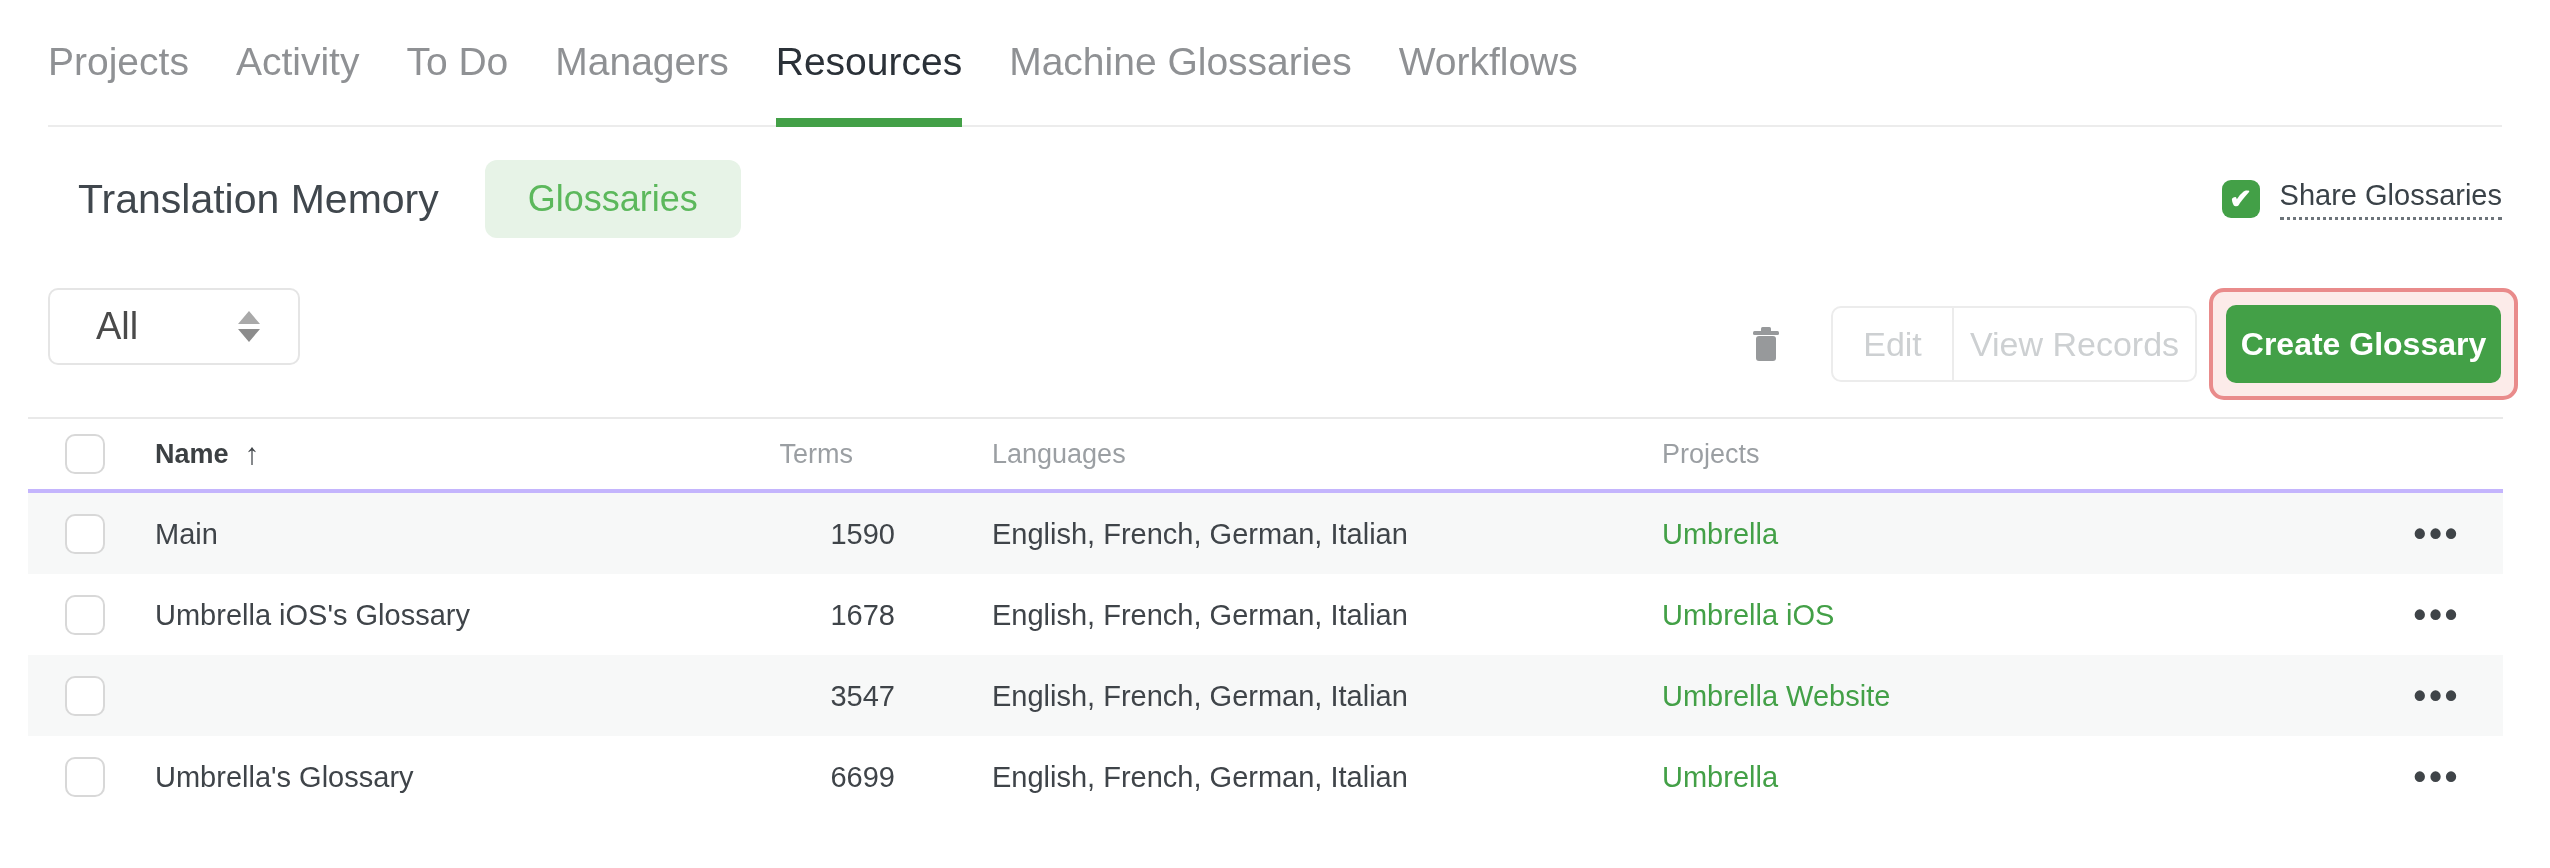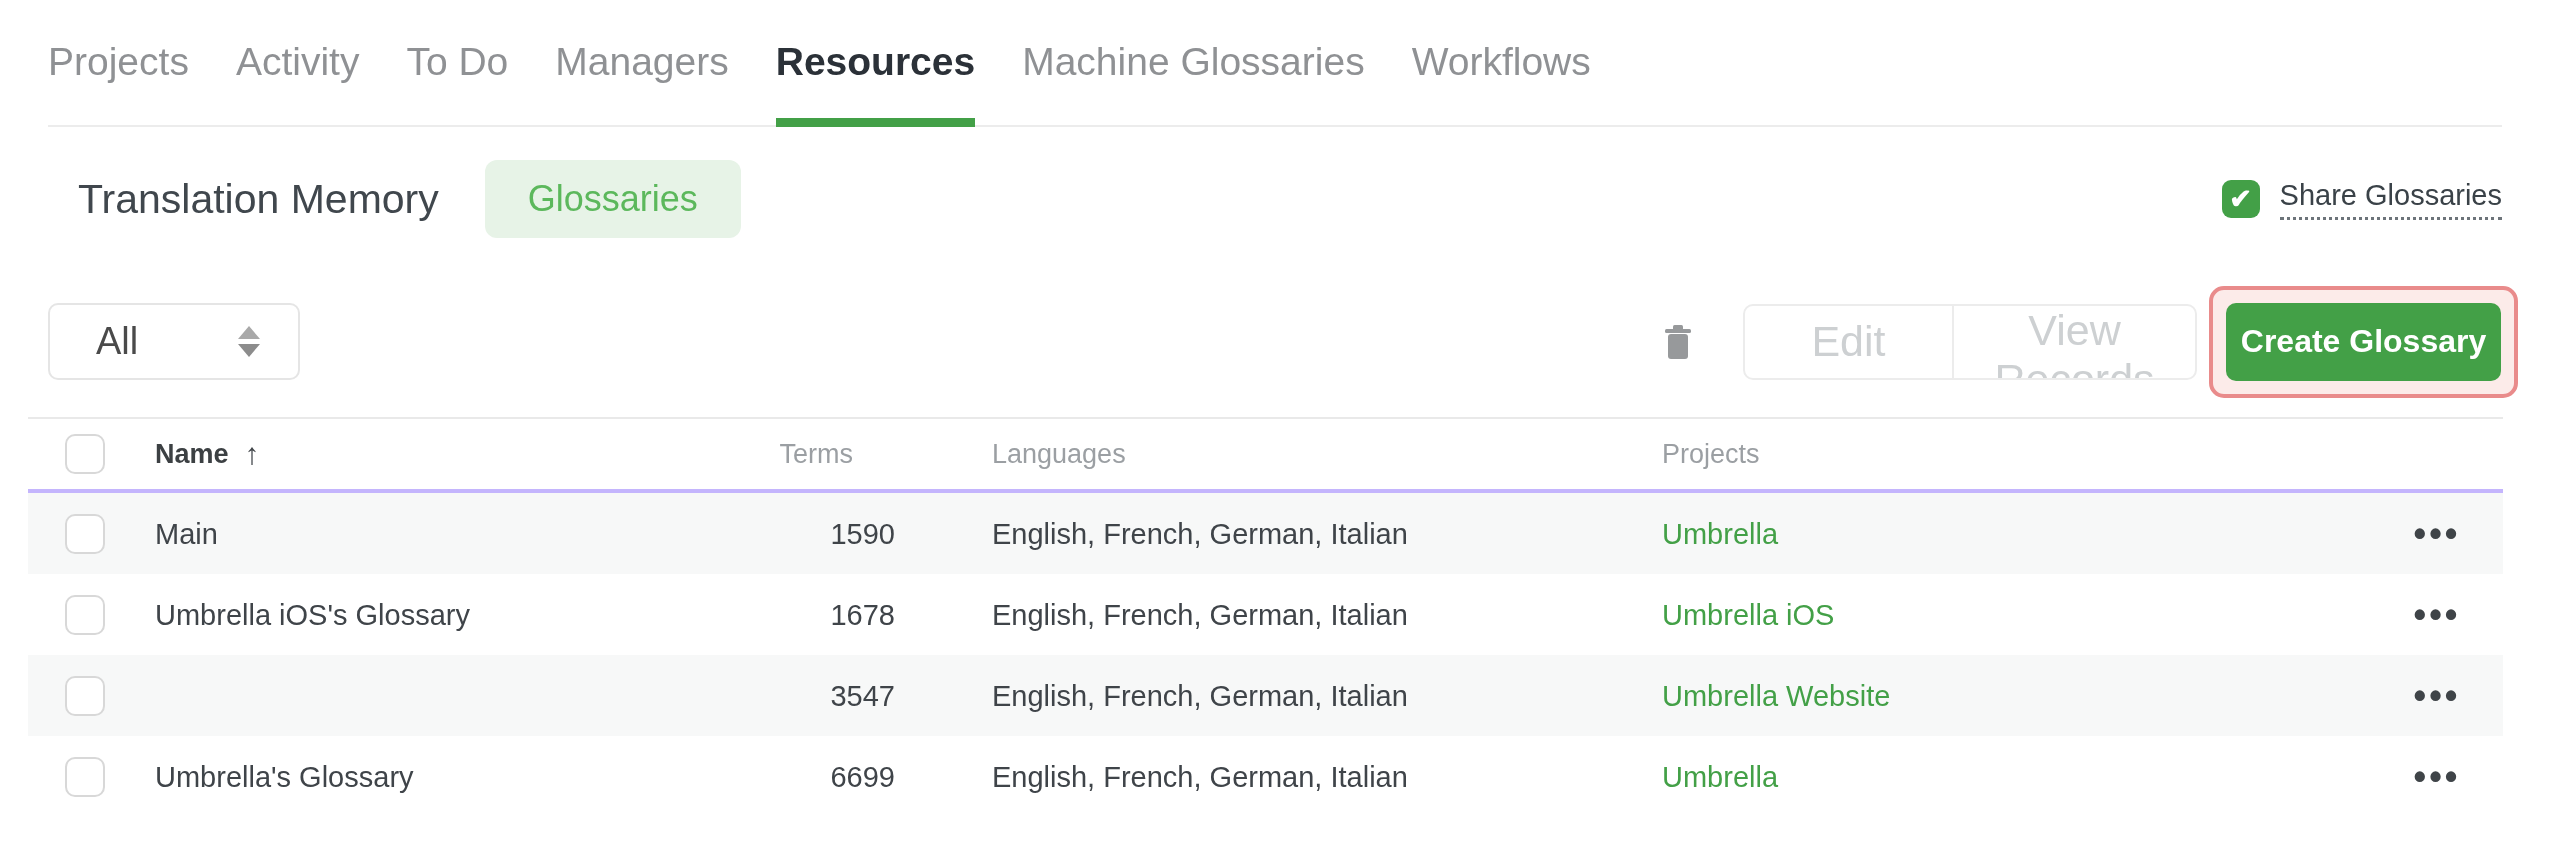--- a/index.html
+++ b/index.html
@@ -12,7 +12,7 @@
                border-bottom:2px solid #ececec; }
   .tabbar li { position:relative; padding:40px 0 41px; font-size:39px;
                color:#8f9194; cursor:pointer; white-space:nowrap; }
-  .tabbar li.active { color:#2b3138; font-weight:700; }
+  .tabbar li.active { color:#2b3138; font-weight:400; }
   .tabbar li.active::after { content:""; position:absolute; left:0; right:0;
                bottom:-2px; height:9px; background:#43a047; }
 

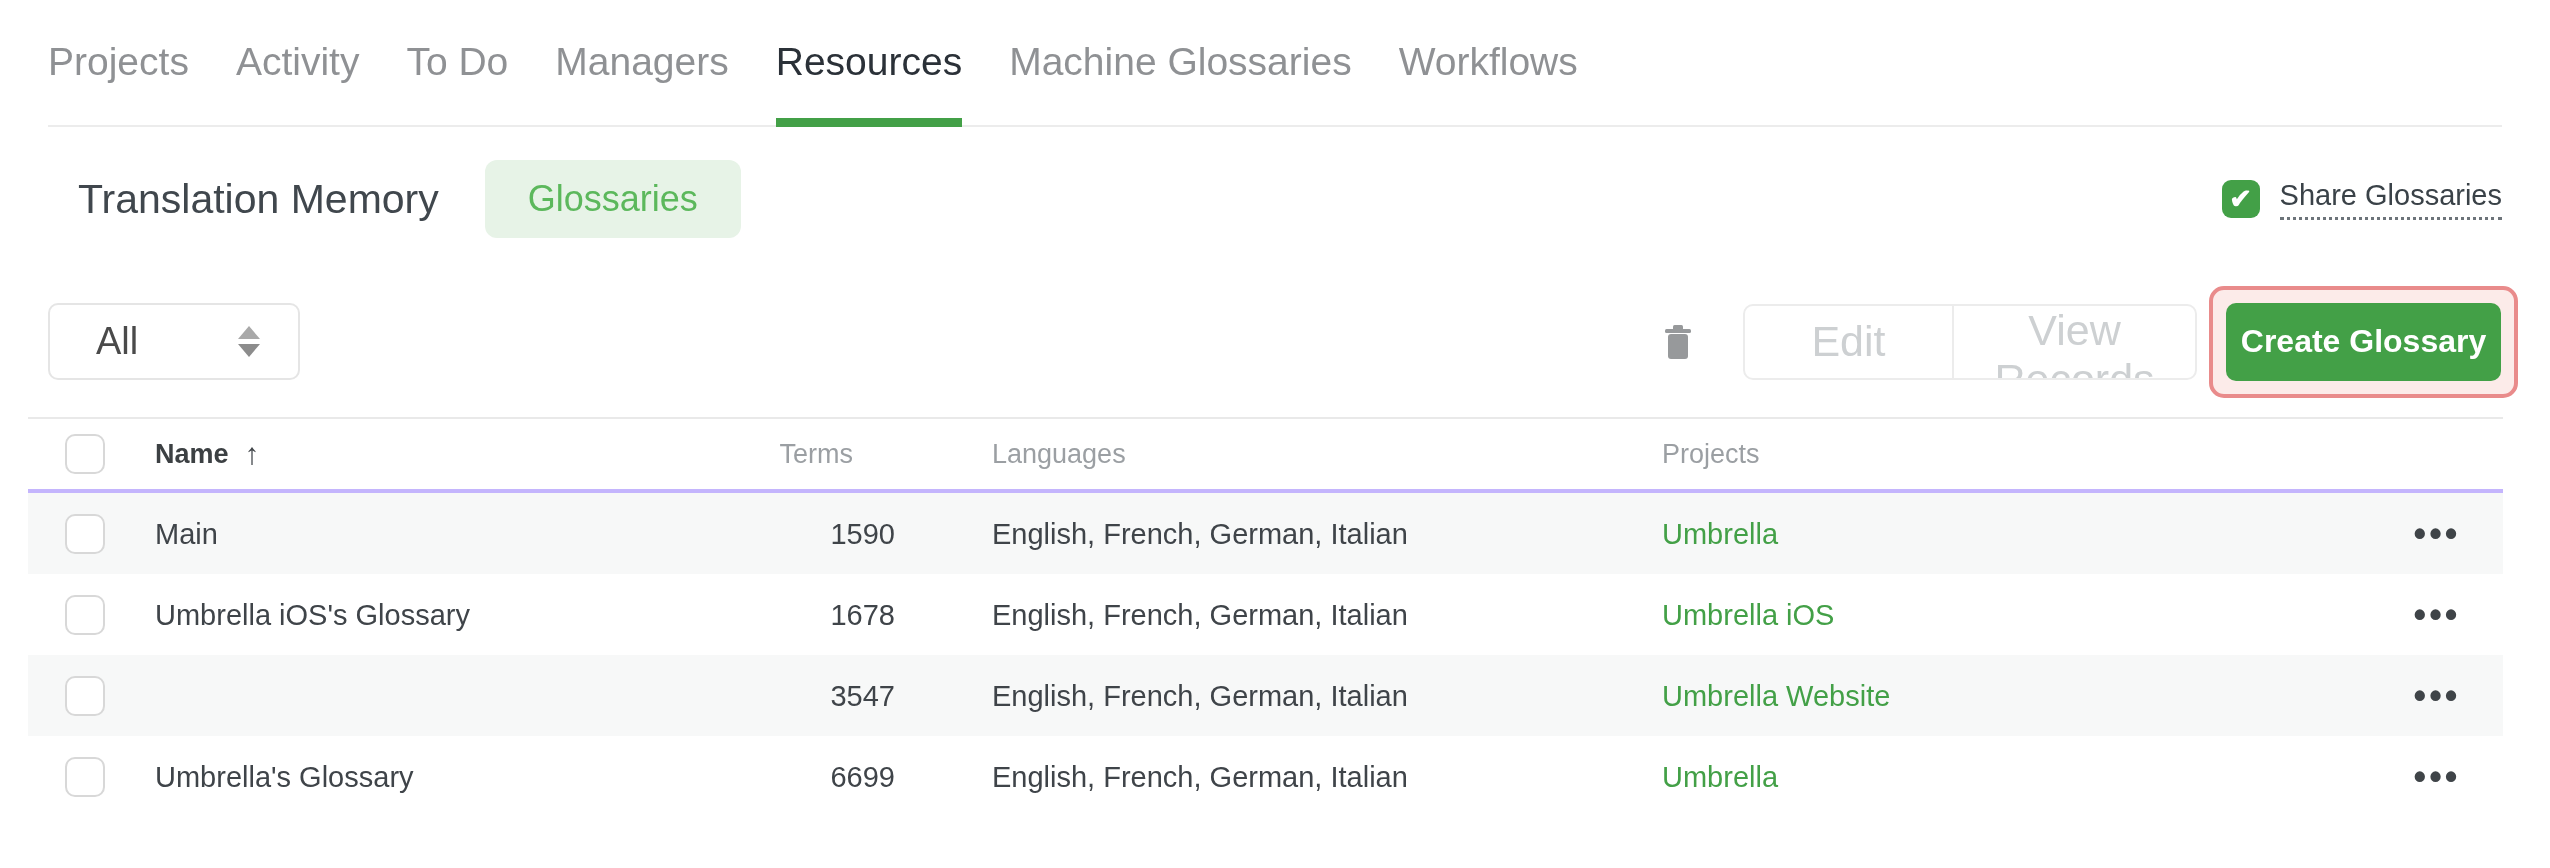--- a/index.html
+++ b/index.html
@@ -30,7 +30,7 @@
                padding-bottom:5px; }
 
   
-  .controls { margin:50px 48px 0; height:107px; display:flex; align-items:center; }
+  .controls { margin:50px 48px 0; height:107px; display:flex; align-items:flex-start; }
   .select { width:252px; height:77px; border:2px solid #e5e5e5; border-radius:10px;
             display:flex; align-items:center; cursor:pointer; background:#fff; }
   .select .val { margin-left:46px; font-size:38px; color:#4a4a4a; }

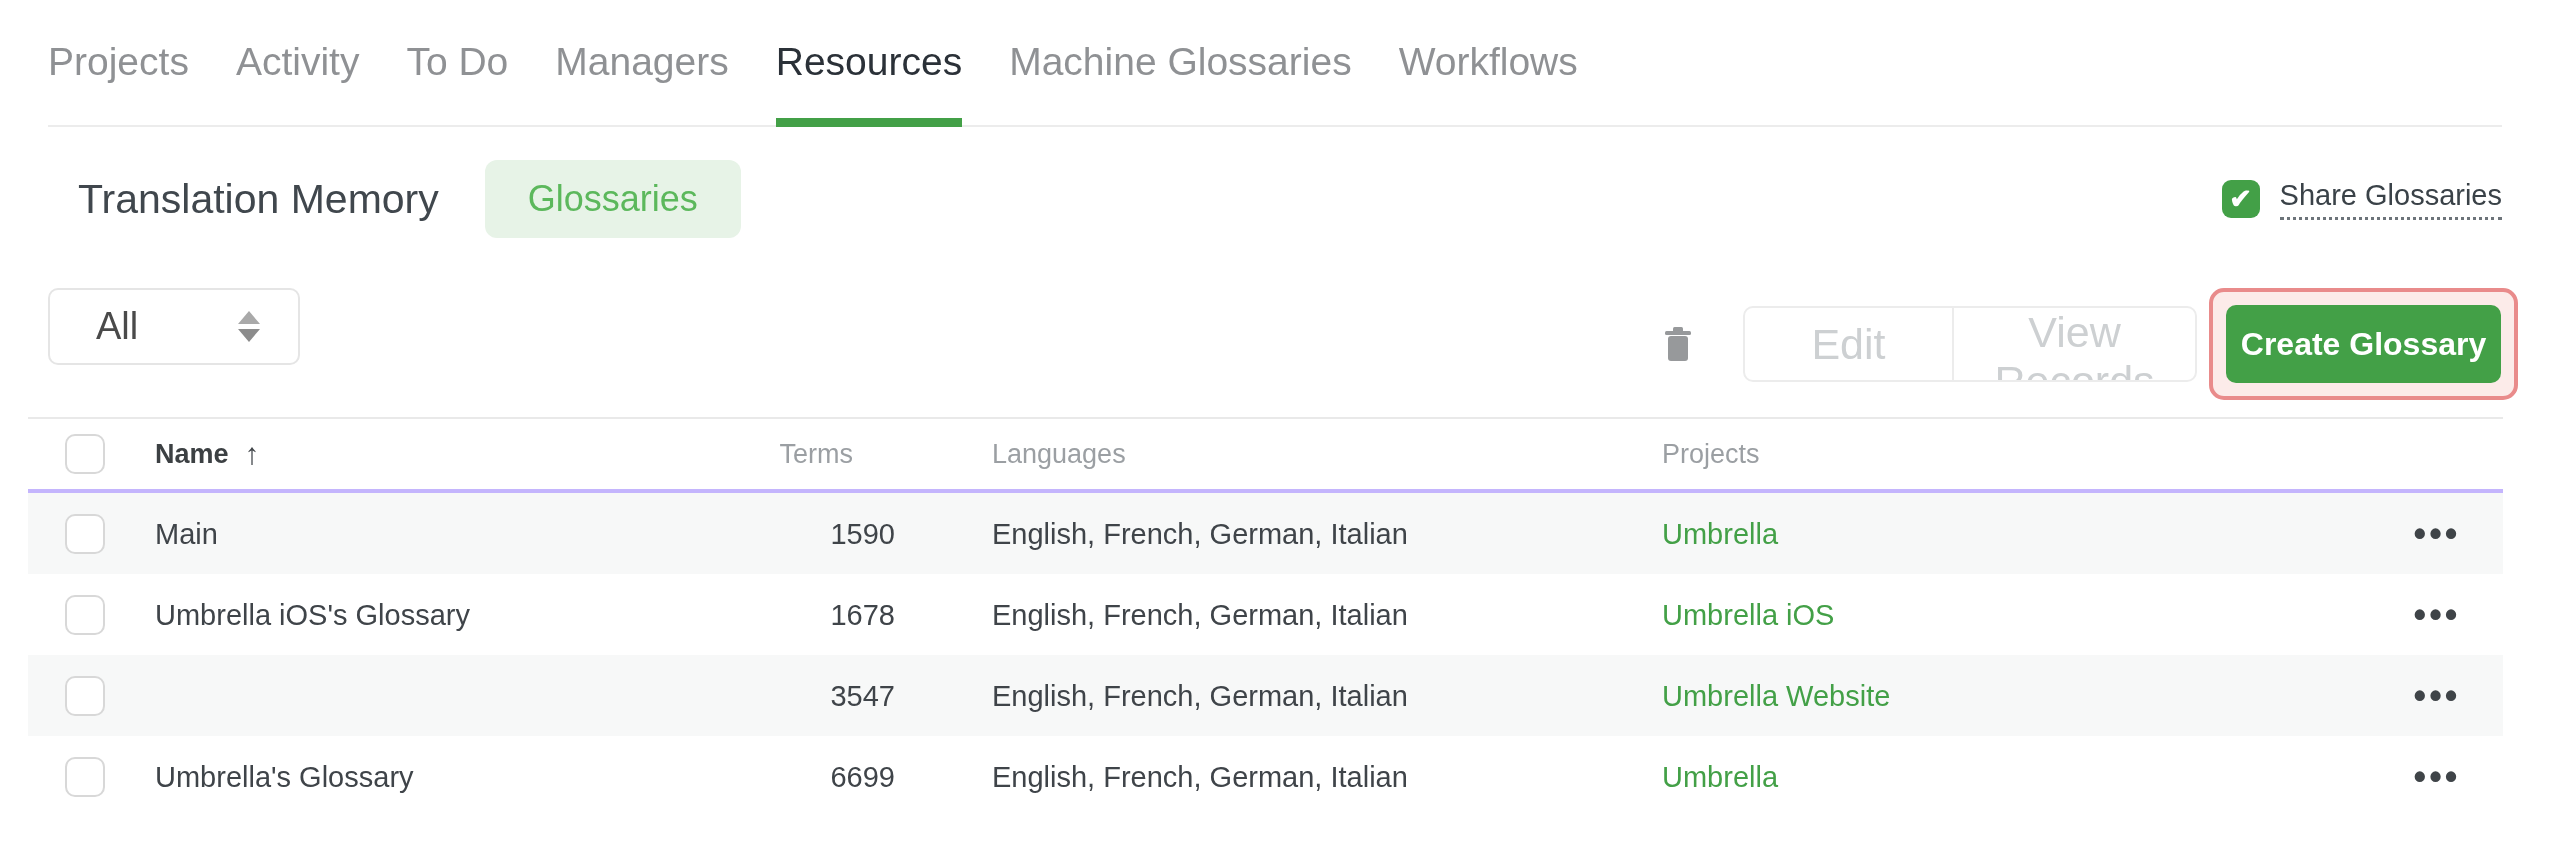--- a/index.html
+++ b/index.html
@@ -45,8 +45,8 @@
   .trash-btn { background:none; border:none; cursor:pointer; padding:0; line-height:0; }
   .btn-group { margin-left:52px; display:flex; height:76px;
                border:2px solid #ececec; border-radius:10px; overflow:hidden; background:#fff; }
-  .btn-group button { background:none; border:none; font-size:43px; color:#cdd0d2;
-               font-family:inherit; cursor:default;margin-left:44px; }
+  .btn-group button { background:none; border:none; font-size:34px; color:#cdd0d2;
+               font-family:inherit; cursor:default; }
   .btn-group .edit { width:119px; }
   .btn-group .view { width:243px; border-left:2px solid #ececec; }
   .annotation { margin-left:12px; margin-right:-16px; padding:13px;

